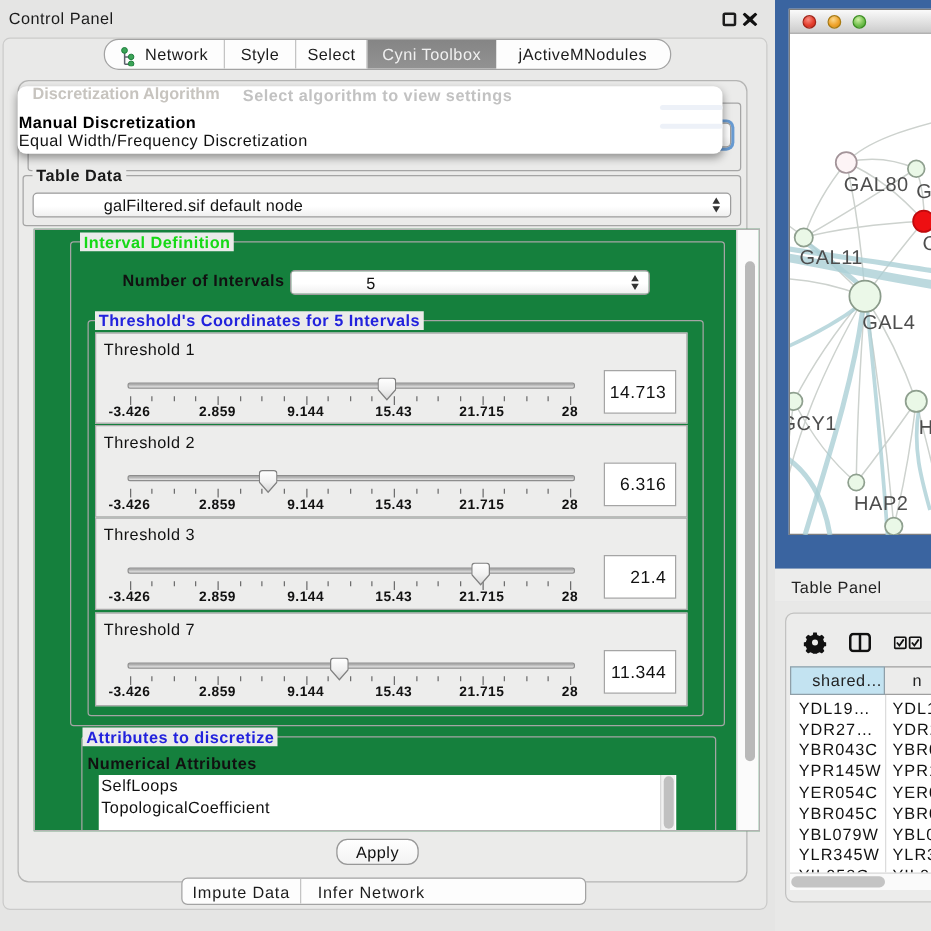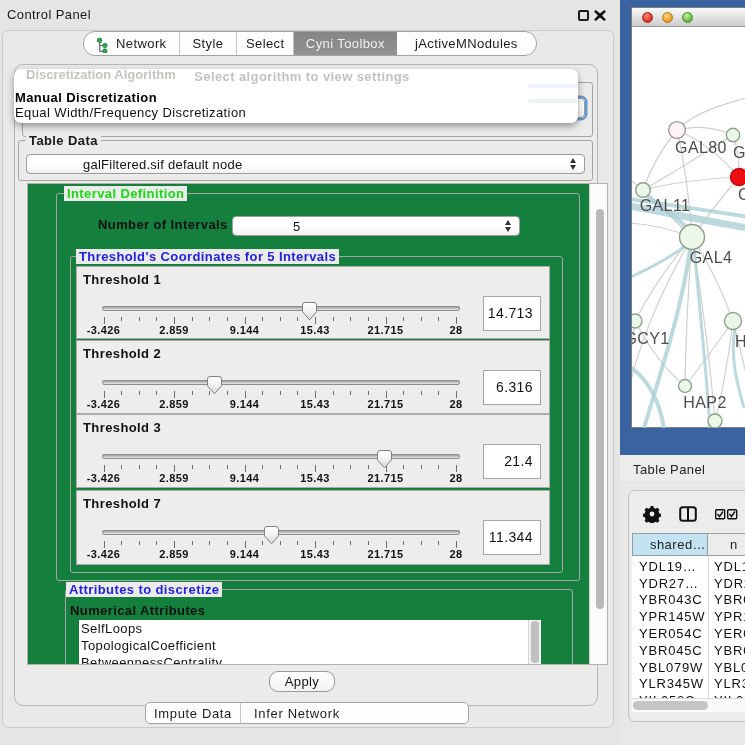--- a/index.html
+++ b/index.html
@@ -40,7 +40,7 @@
 
 
 .tpanel { position:absolute; left:48px; width:474px; background:#ededec; border:1px solid #ababab; }
-.tlabel { position:absolute; left:6px; top:5px; font-size:13px; font-weight:bold; color:#111; }
+.tlabel { position:absolute; left:6px; top:5px; font-size:13px; font-weight:normal; color:#111; }
 .track { position:absolute; left:25px; top:39px; width:358px; height:5px; background:linear-gradient(#9f9f9f,#e8e8e8); border:1px solid #8d8d8d; border-radius:2px; }
 .tick  { position:absolute; top:50px; width:1px; height:4px; background:#6e6e6e; }
 .tickM { position:absolute; top:50px; width:1px; height:7px; background:#6e6e6e; }

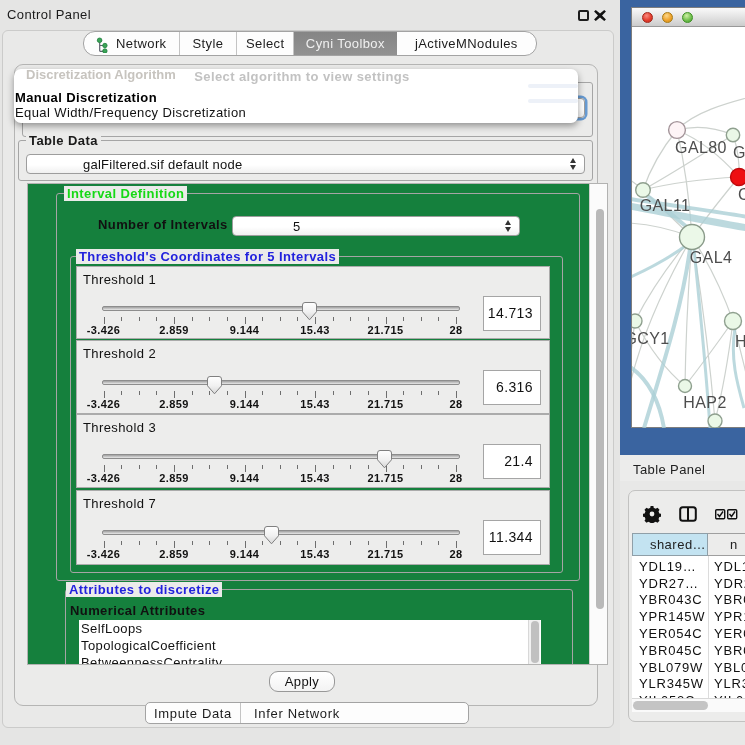--- a/index.html
+++ b/index.html
@@ -293,7 +293,6 @@
     <div id="attrlist">
       <div>SelfLoops</div>
       <div>TopologicalCoefficient</div>
-      <div>BetweennessCentrality</div>
     </div>
     <div id="listsb">
         <div id="listsbthumb"></div>

